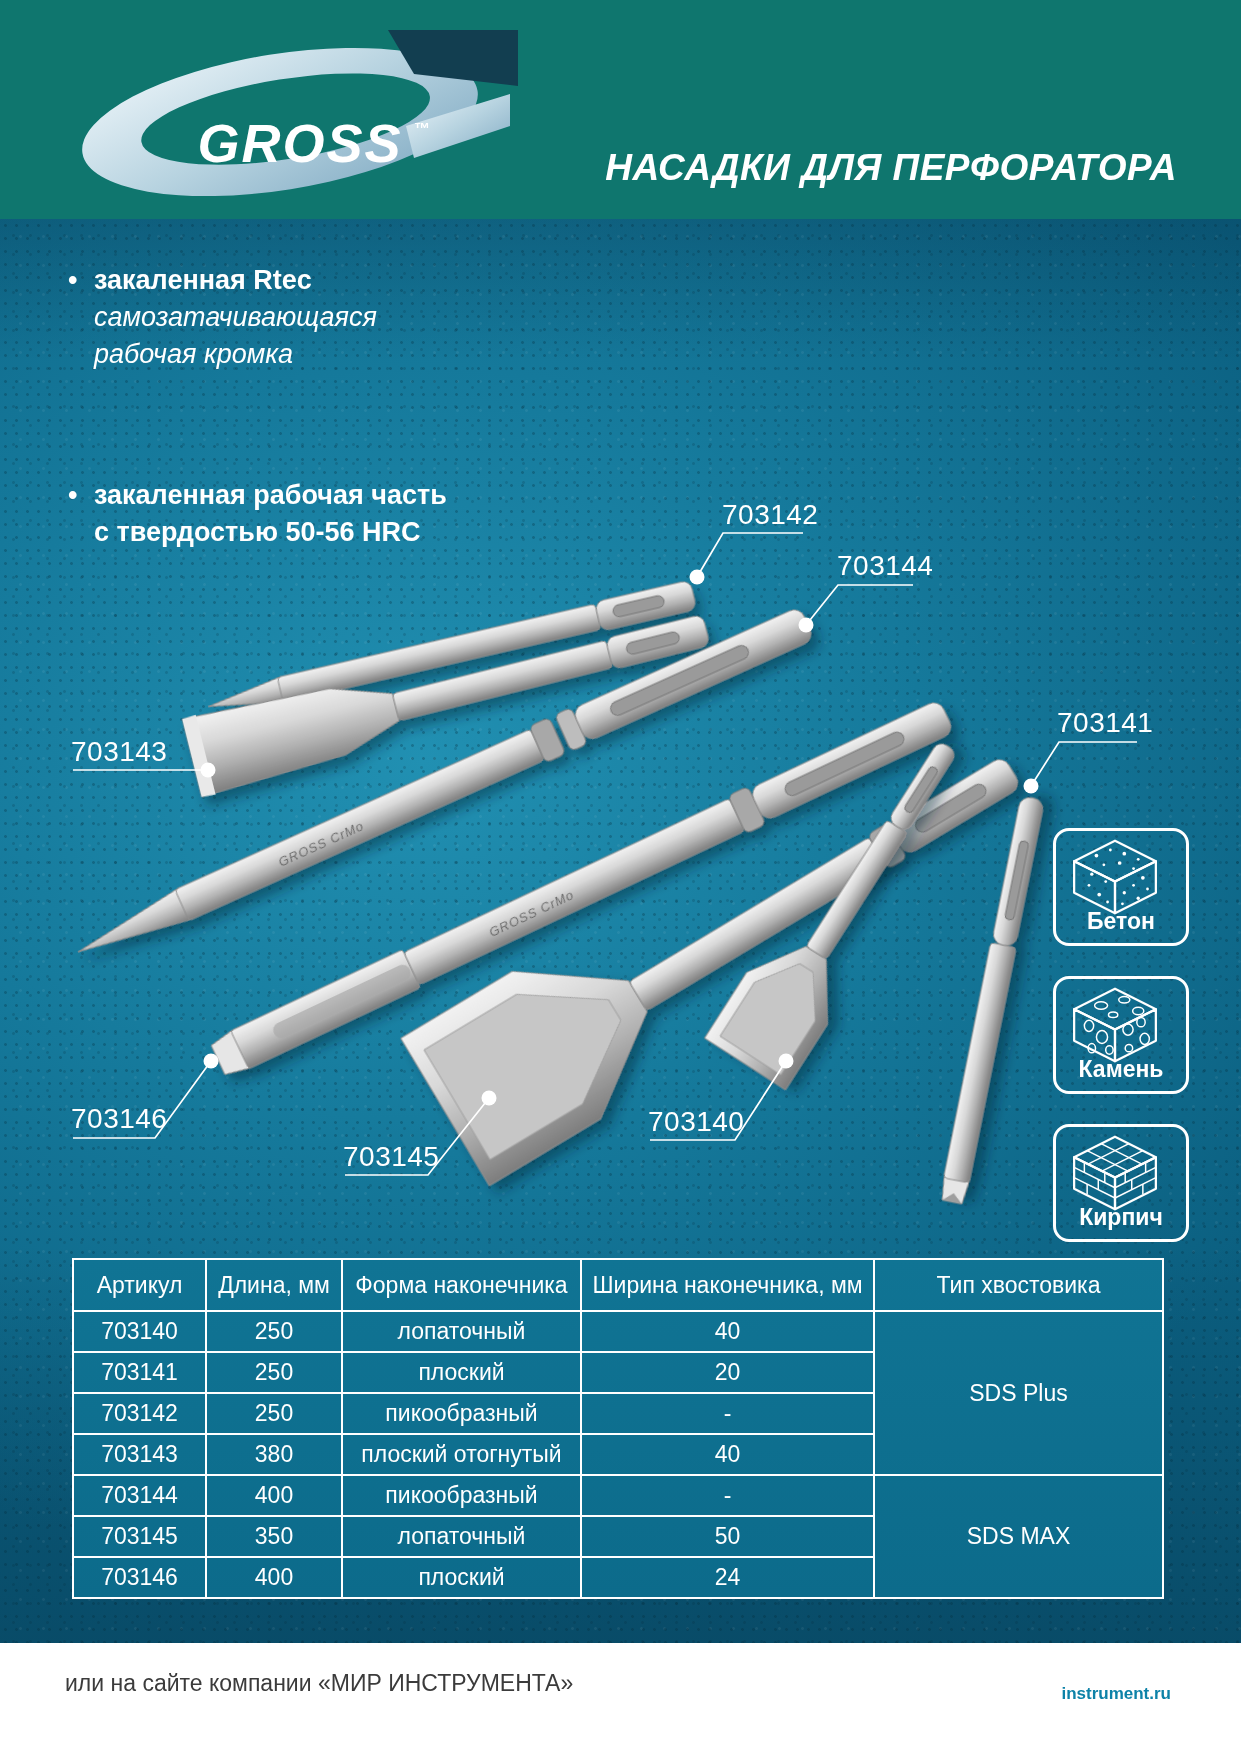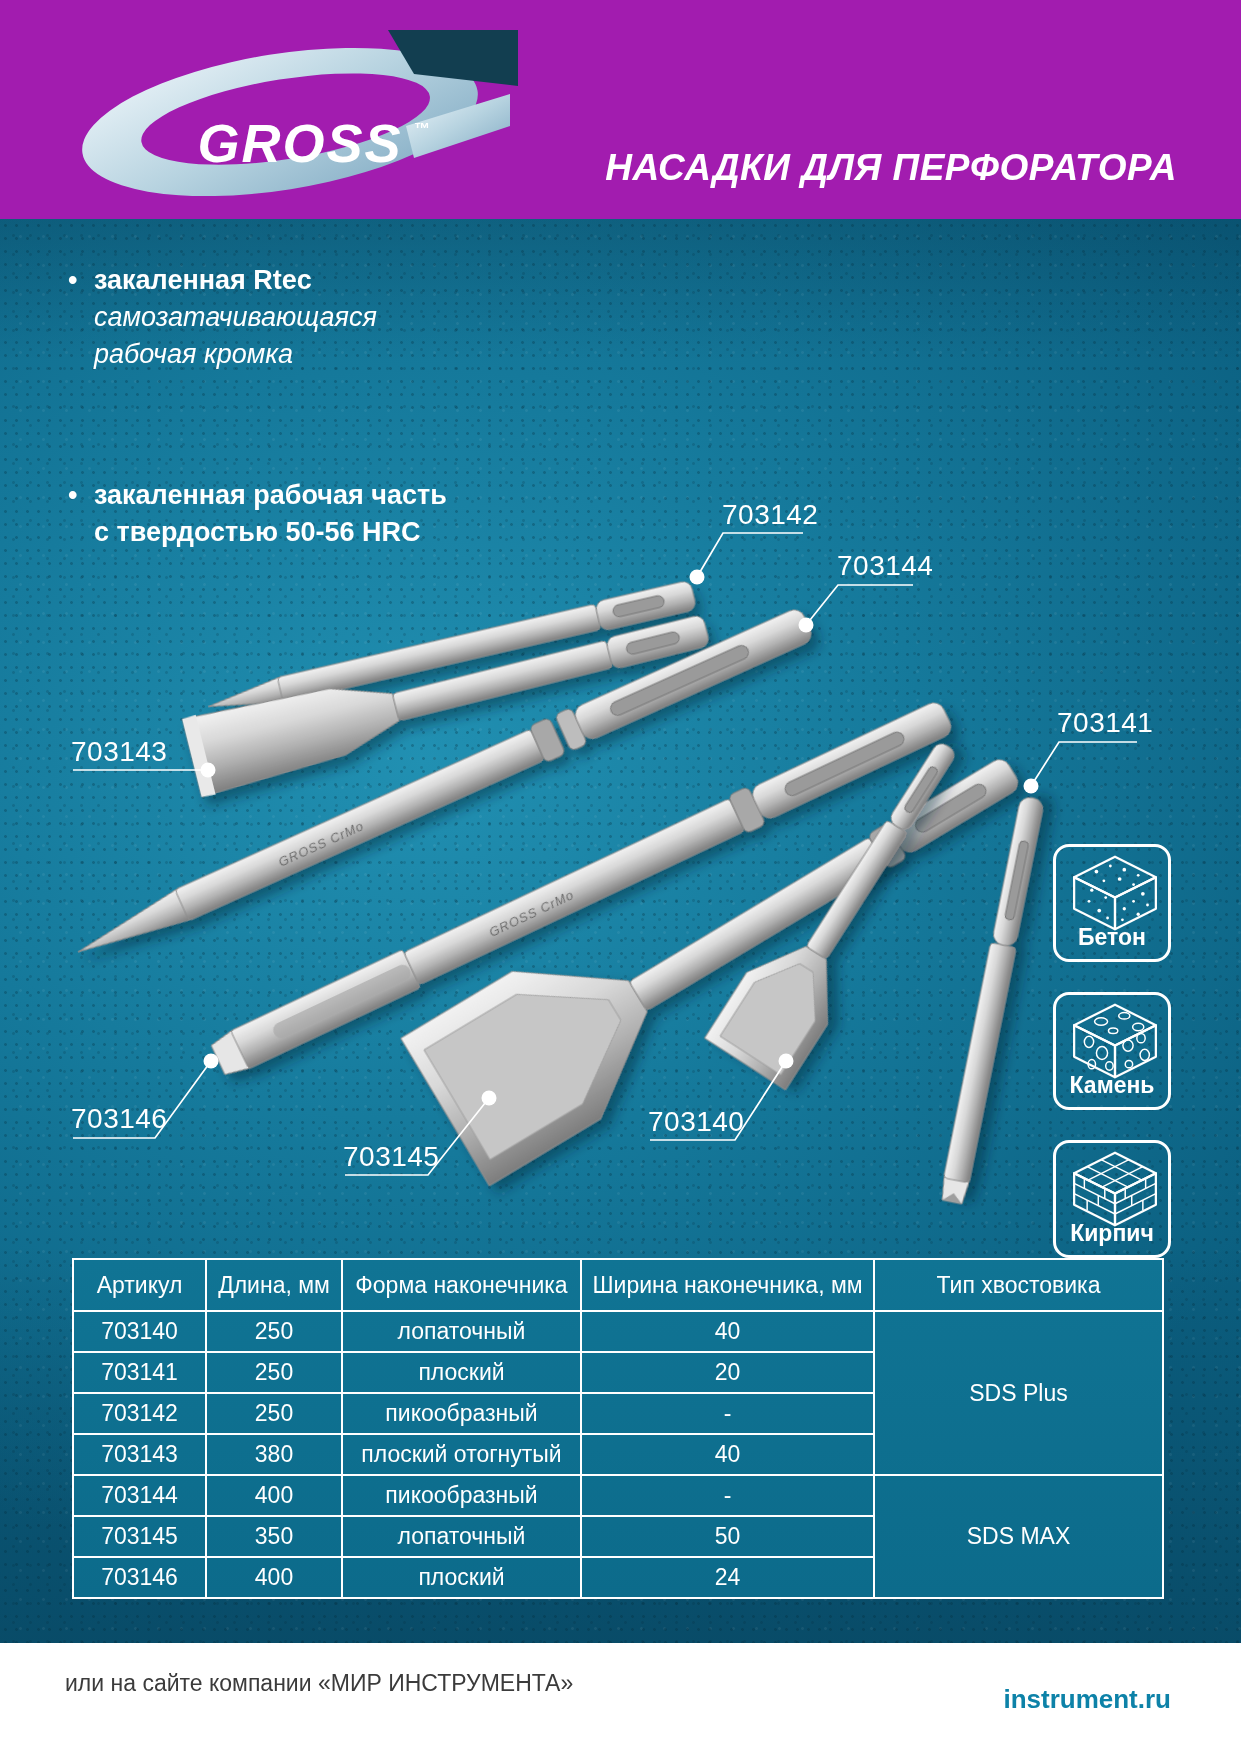--- a/index.html
+++ b/index.html
@@ -7,7 +7,7 @@
         font-family:"Liberation Sans",sans-serif;background:#ffffff;}
 
   
-  .header{position:absolute;left:0;top:0;width:1241px;height:219px;background:#a21caf;}
+  .header{position:absolute;left:0;top:0;width:1241px;height:219px;background:#0f766e;}
   .logo-svg{position:absolute;left:48px;top:30px;}
   .page-title{position:absolute;right:64px;top:147px;color:#ffffff;font-size:37px;
               font-weight:bold;font-style:italic;letter-spacing:.5px;white-space:nowrap;}

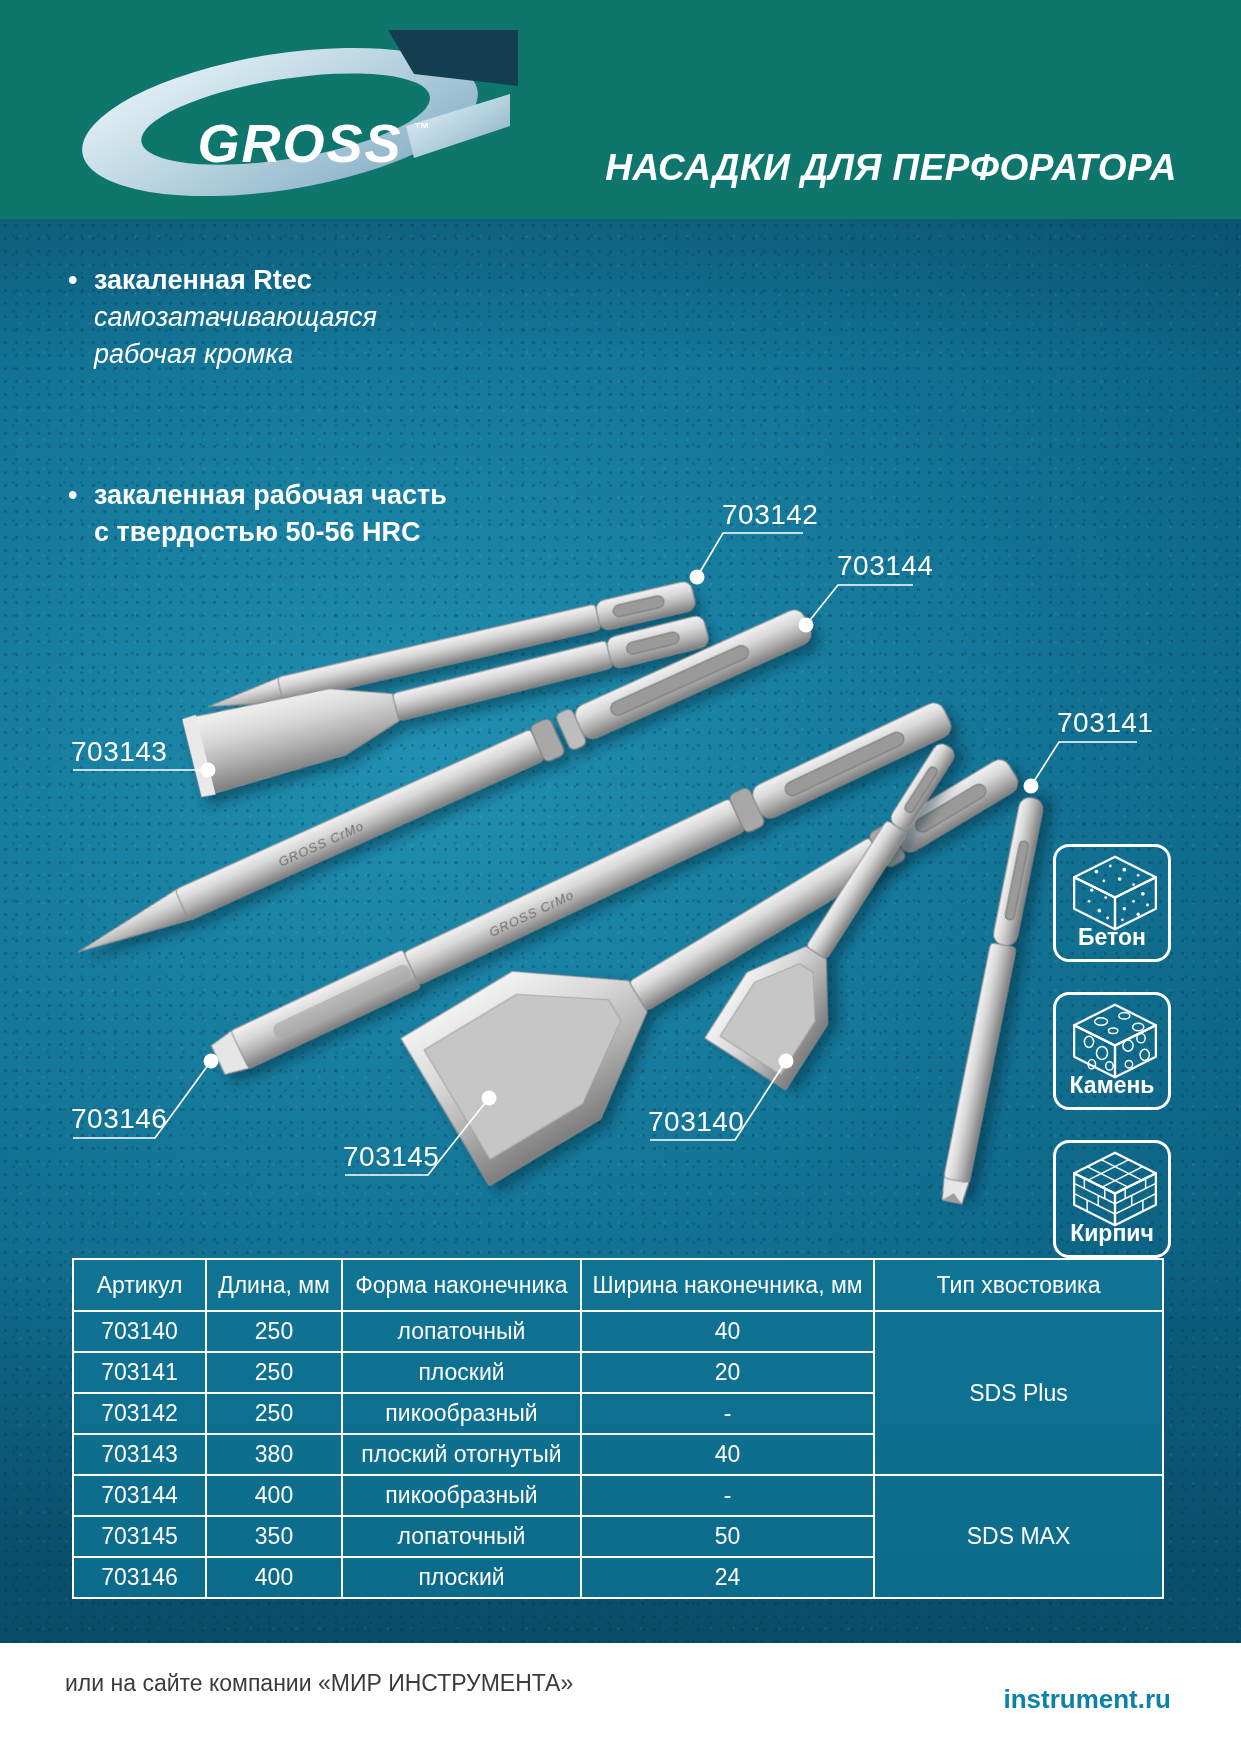--- a/index.html
+++ b/index.html
@@ -51,8 +51,8 @@
   .c-703140{left:648px;top:1106px;}
 
   
-  .mat{position:absolute;left:1053px;width:118px;height:118px;border:3px solid #ffffff;
-       border-radius:16px;z-index:3;box-sizing:border-box;margin-top:16px;}
+  .mat{position:absolute;left:1053px;width:136px;height:118px;border:3px solid #ffffff;
+       border-radius:16px;z-index:3;box-sizing:border-box;}
   .mat svg{position:absolute;left:11px;top:6px;}
   .mat .mlabel{position:absolute;left:0;right:0;bottom:8px;text-align:center;color:#fff;
        font-size:23px;font-weight:bold;}

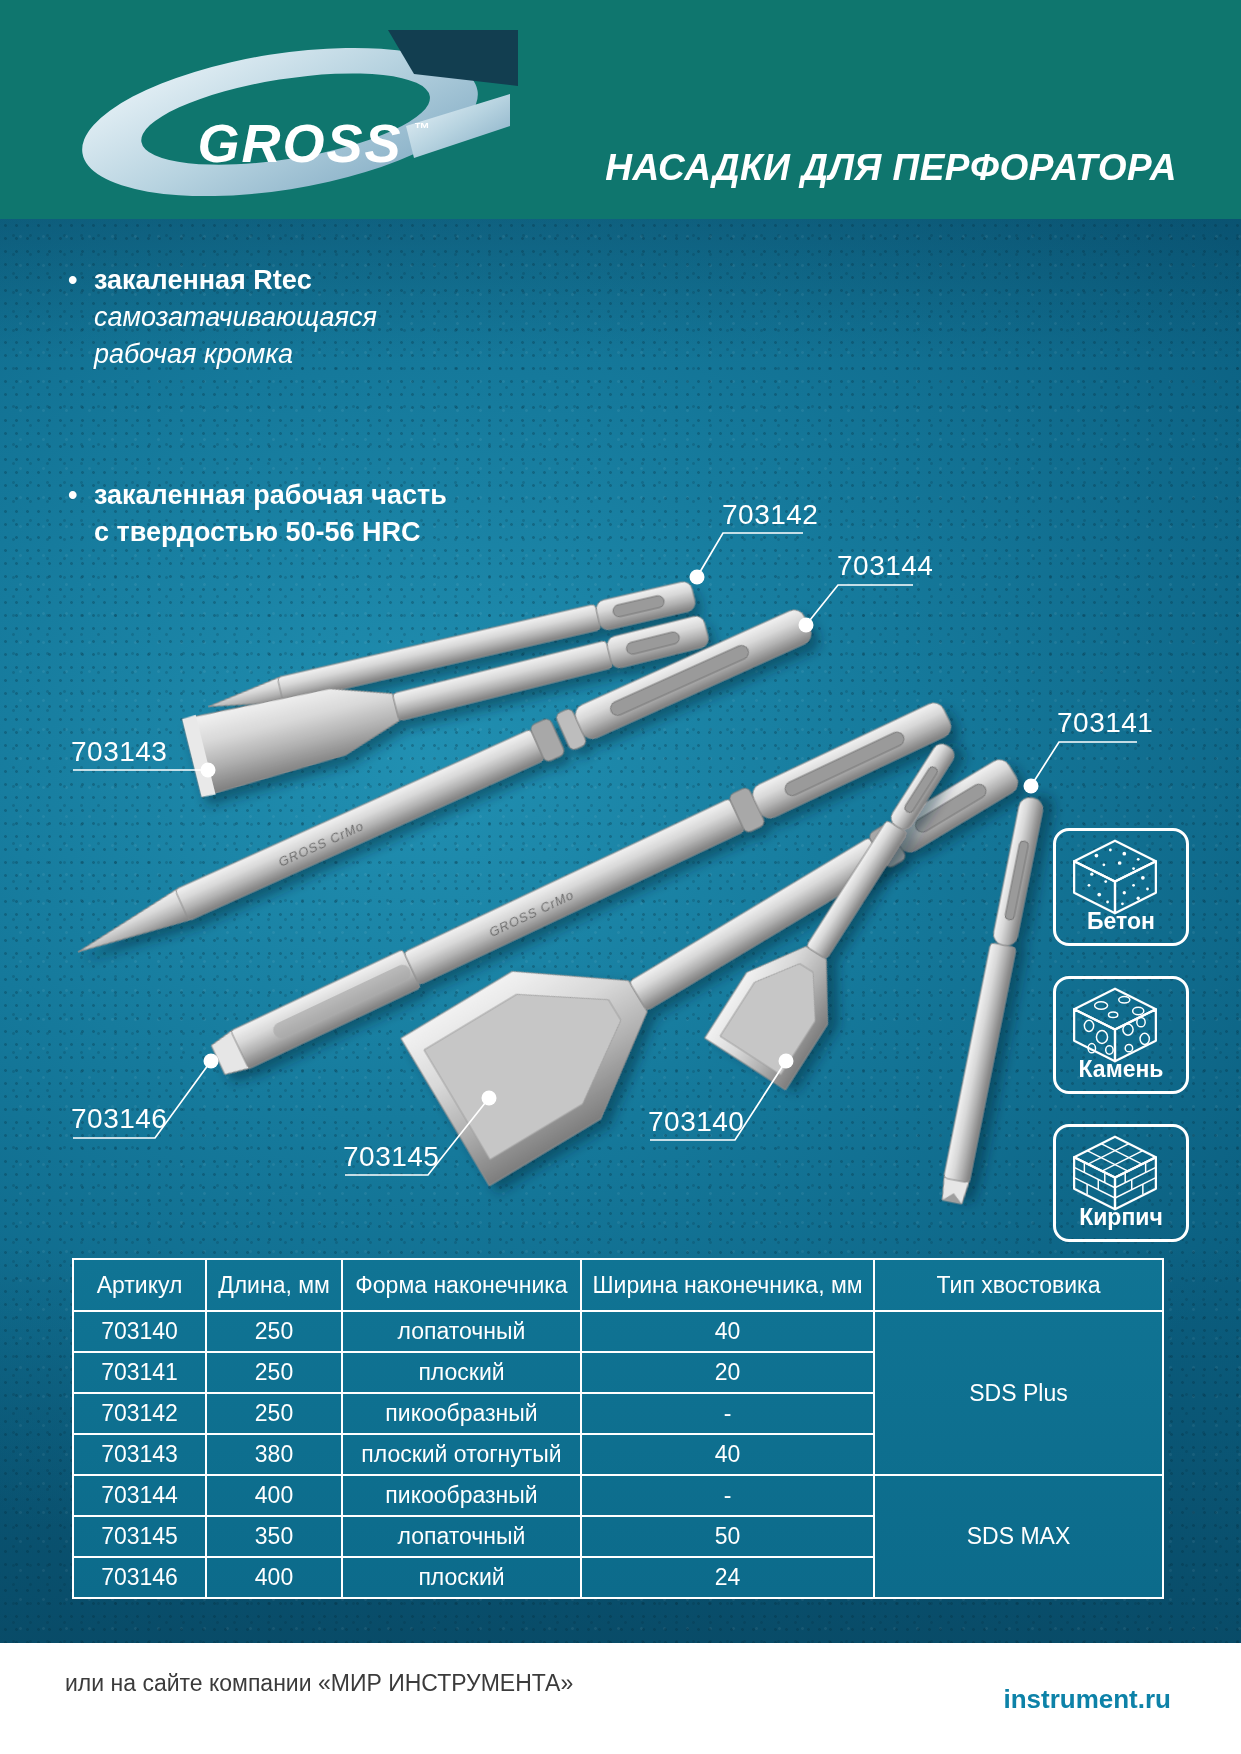--- a/index.html
+++ b/index.html
@@ -69,7 +69,7 @@
   
   .footer{position:absolute;left:0;top:1643px;width:1241px;height:111px;background:#ffffff;}
   .foot-text{position:absolute;left:65px;top:1666px;color:#3b3b3b;font-size:23px;line-height:34px;z-index:3;}
-  .site{position:absolute;right:70px;top:1684px;color:#0d82a8;font-size:26px;font-weight:bold;
+  .site{position:absolute;right:70px;top:1684px;color:#0d82a8;font-size:17px;font-weight:bold;
         text-decoration:none;z-index:3;}
 </style>
 </head>

